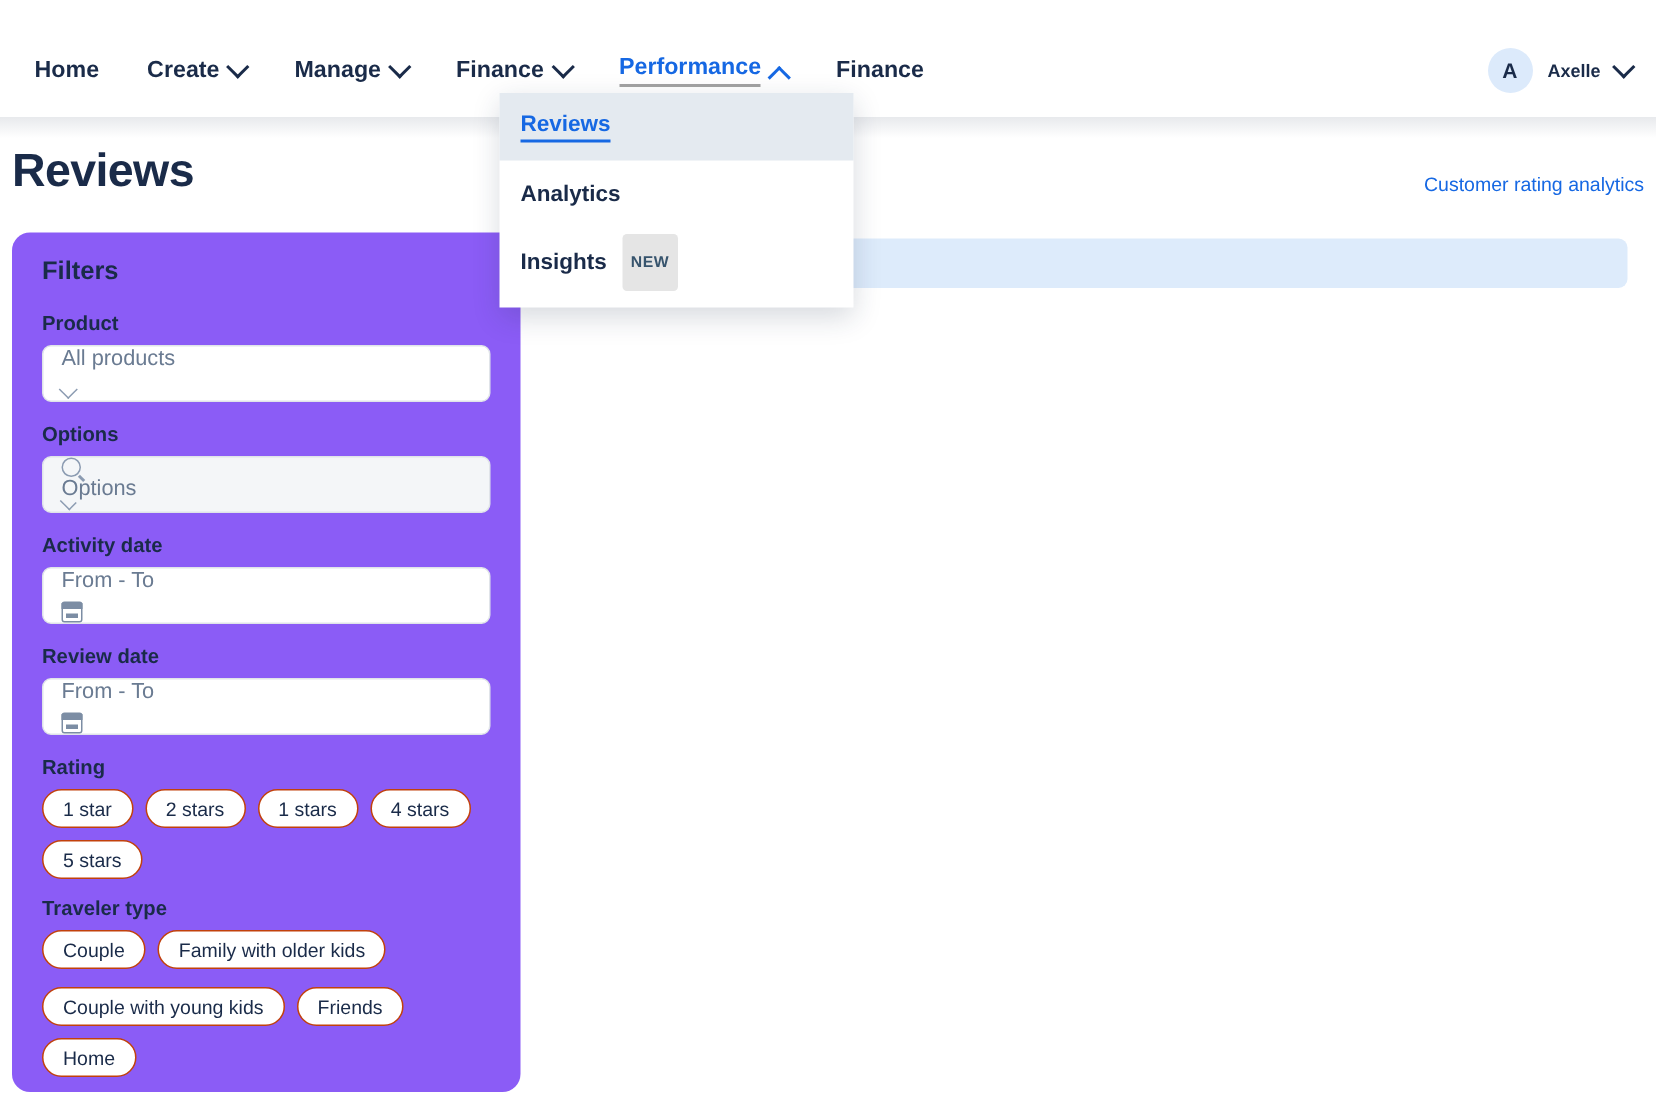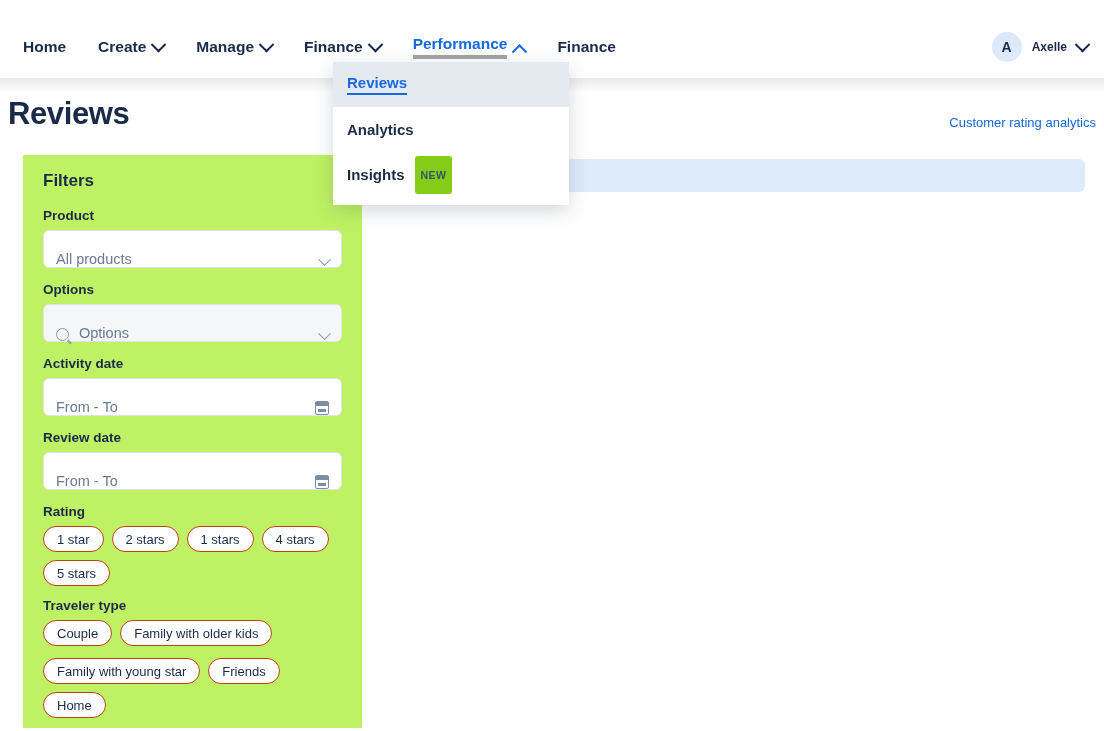--- a/index.html
+++ b/index.html
@@ -51,7 +51,7 @@
   }
   .nav-item.active { color: #1668e3; }
   .nav-item.active .nav-label {
-    border-bottom: 4px solid #a3a3a3;
+    border-bottom: 2px solid #a3a3a3;
     padding-bottom: 2px;
   }
   .chev {

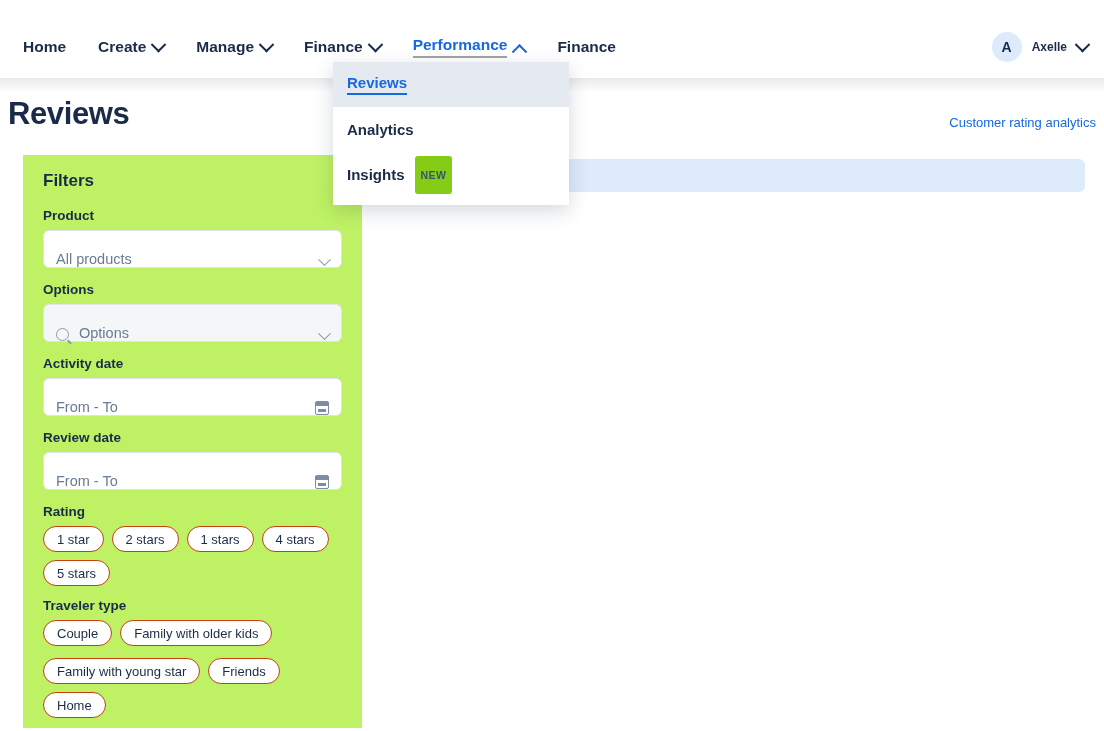--- a/index.html
+++ b/index.html
@@ -156,10 +156,10 @@
   
   .filters {
     position: absolute;
-    left: 23px; top: 155px;
+    left: 8px; top: 155px;
     width: 339px; height: 573px;
-    background: #bef264;
-    border-radius: 1px;
+    background: #8b5cf6;
+    border-radius: 12px;
     padding: 16px 20px;
     z-index: 10;
   }

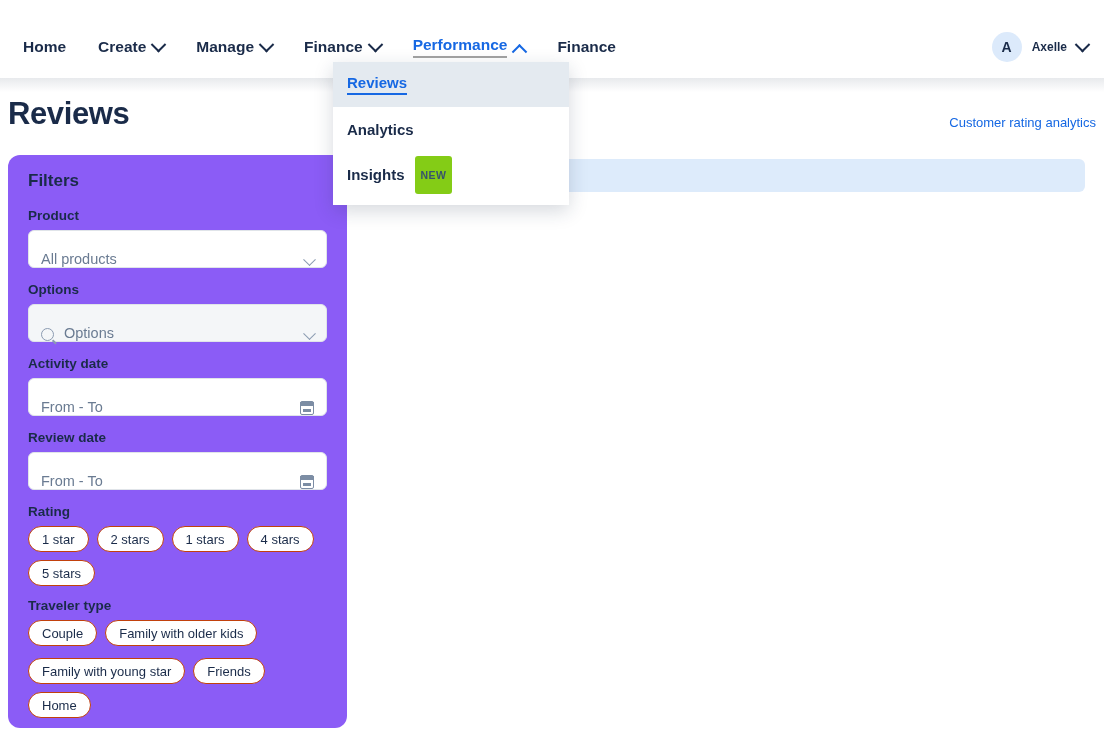--- a/index.html
+++ b/index.html
@@ -117,7 +117,7 @@
   }
   .dd-item:not(.active) { padding-left: 14px; }
   .badge-new {
-    background: #84cc16;
+    background: #e5e5e5;
     color: #37546d;
     font-size: 10.5px;
     font-weight: 700;

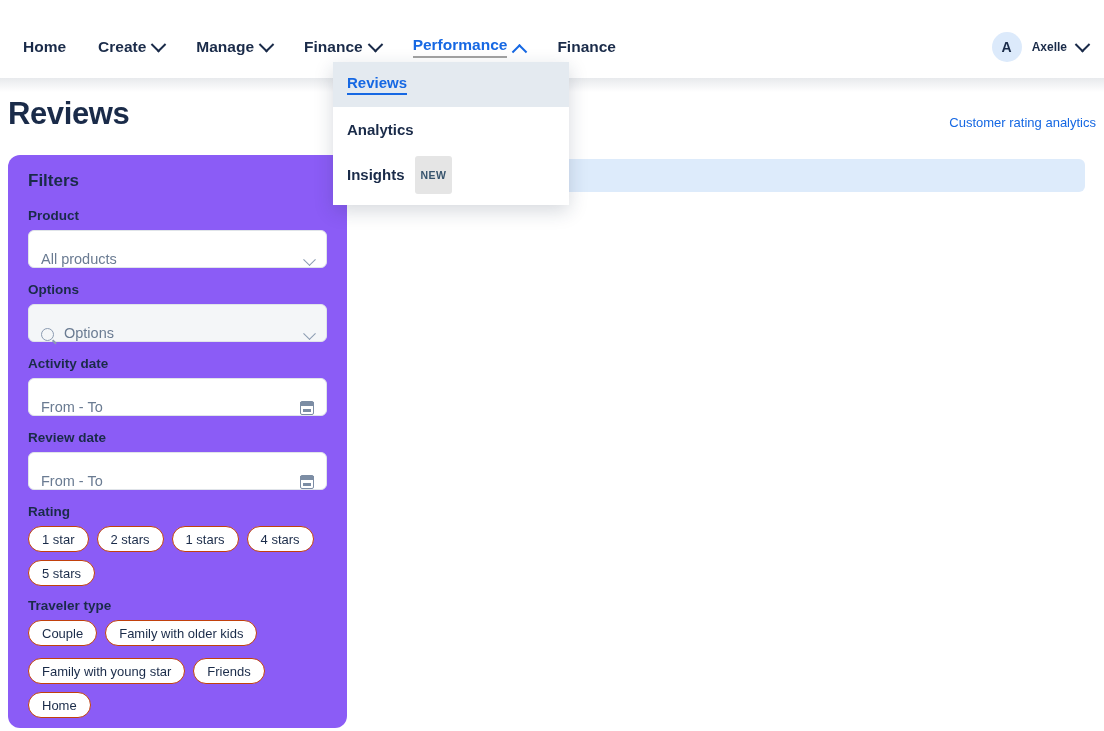--- a/index.html
+++ b/index.html
@@ -181,12 +181,13 @@
     border: 1px solid #e0e4e9;
     border-radius: 6px;
     display: flex;
-    align-items: flex-end;
+    align-items: flex-start;
     padding: 0 12px;
     font-size: 14.5px;
     color: #6a7b92;
     margin-bottom: 14px;
     cursor: pointer;
+    flex-direction: column;
   }
   .select-box.disabled {
     background: #f4f6f8;

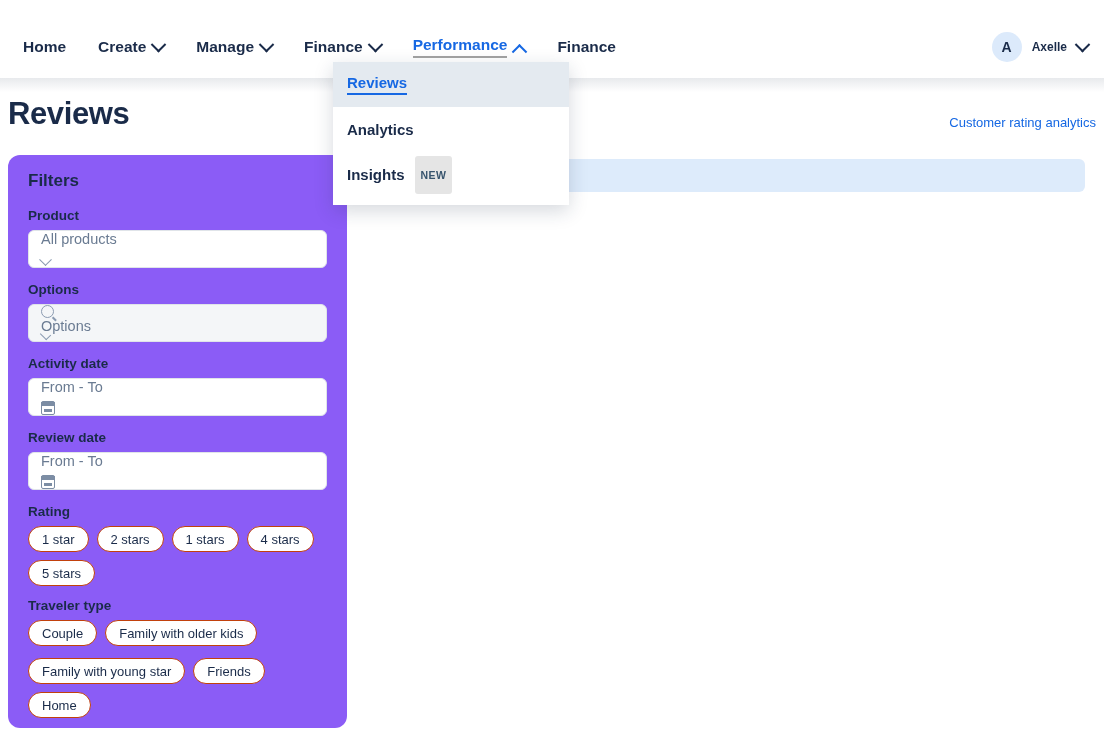--- a/index.html
+++ b/index.html
@@ -356,7 +356,7 @@
     <div class="chip">Family with older kids</div>
   </div>
   <div class="chip-row">
-    <div class="chip">Family with young star</div>
+    <div class="chip">Couple with young kids</div>
     <div class="chip">Friends</div>
     <div class="chip">Home</div>
   </div>

